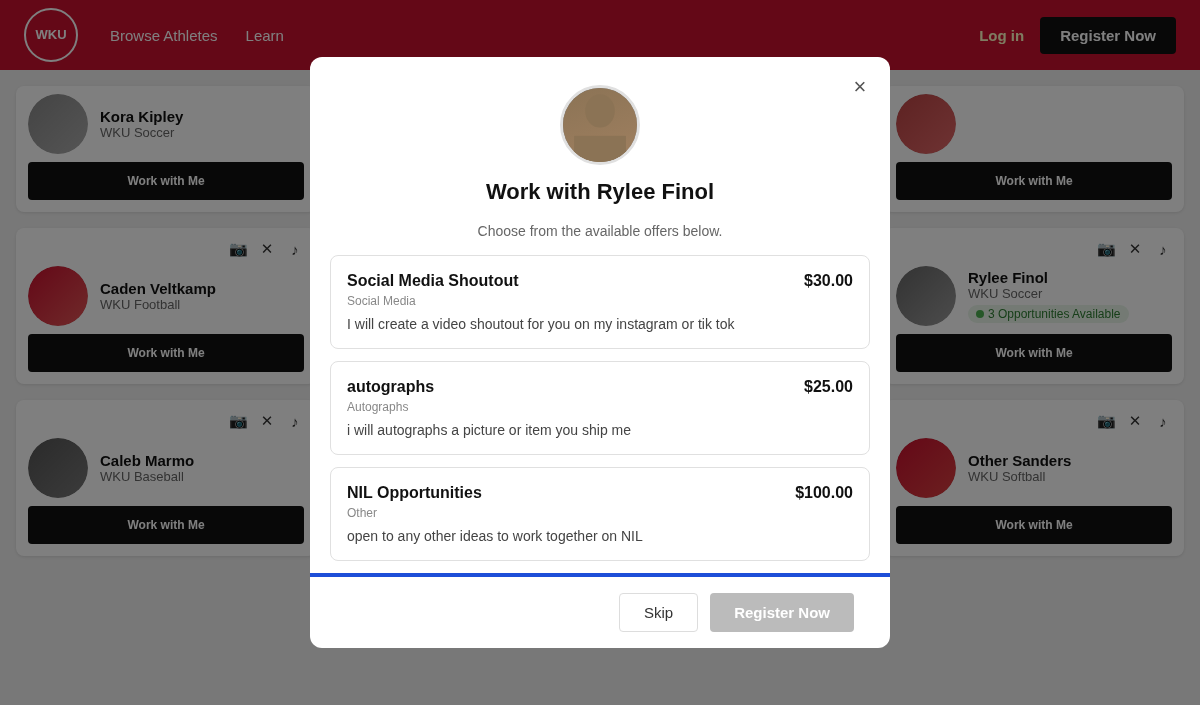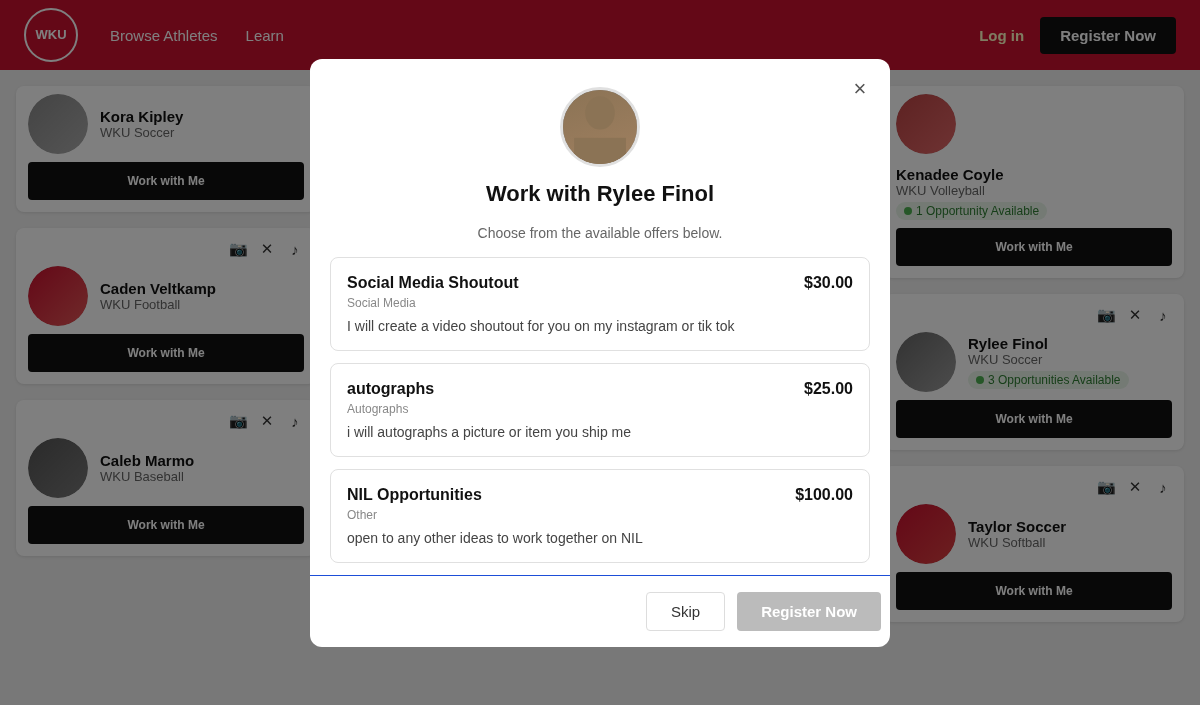--- a/index.html
+++ b/index.html
@@ -420,14 +420,6 @@
         <div class="card-avatar">
           <div class="avatar-placeholder" style="background: linear-gradient(135deg, #b44, #d66);"></div>
         </div>
-        <div>
-          <div class="card-name">Kenadee Coyle</div>
-          <div class="card-sport">WKU Volleyball</div>
-          <div class="opportunity-badge">
-            <span class="opportunity-dot"></span>
-            <span>1 Opportunity Available</span>
-          </div>
-        </div>
       </div>
       <button class="work-with-me-btn">Work with Me</button>
     </div>

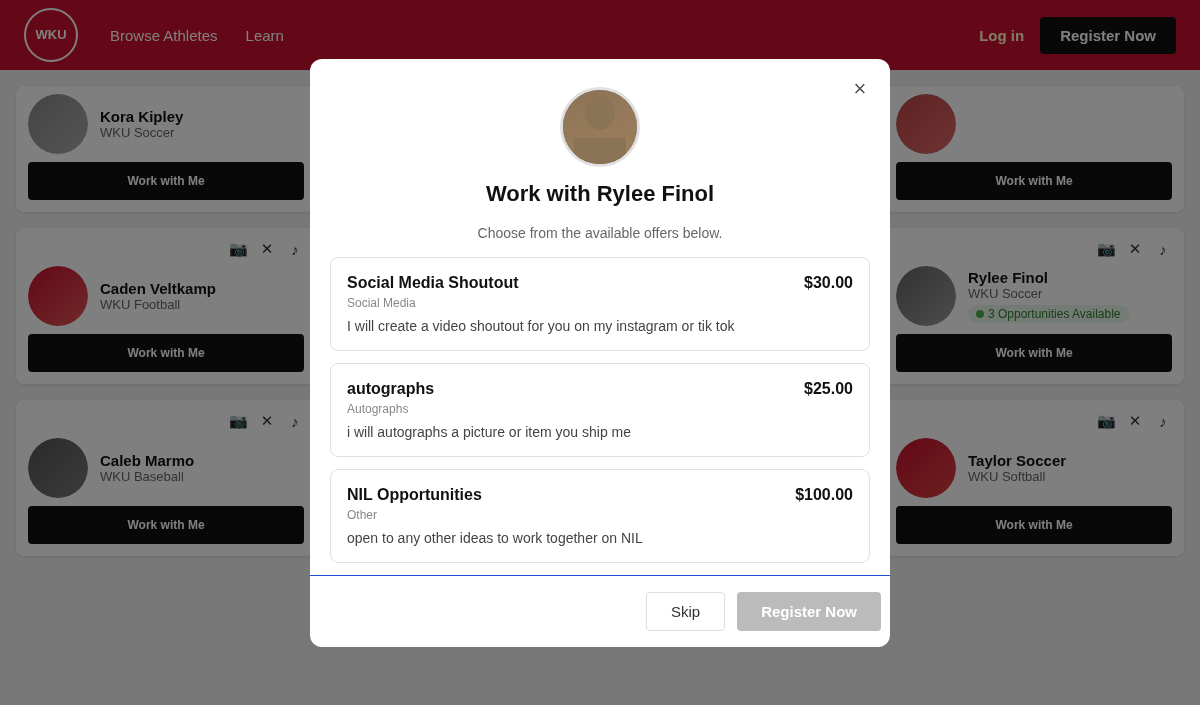--- a/index.html
+++ b/index.html
@@ -461,7 +461,7 @@
           <div class="avatar-placeholder" style="background: linear-gradient(135deg, #c8102e, #d84040);"></div>
         </div>
         <div>
-          <div class="card-name">Taylor Soccer</div>
+          <div class="card-name">Other Sanders</div>
           <div class="card-sport">WKU Softball</div>
         </div>
       </div>

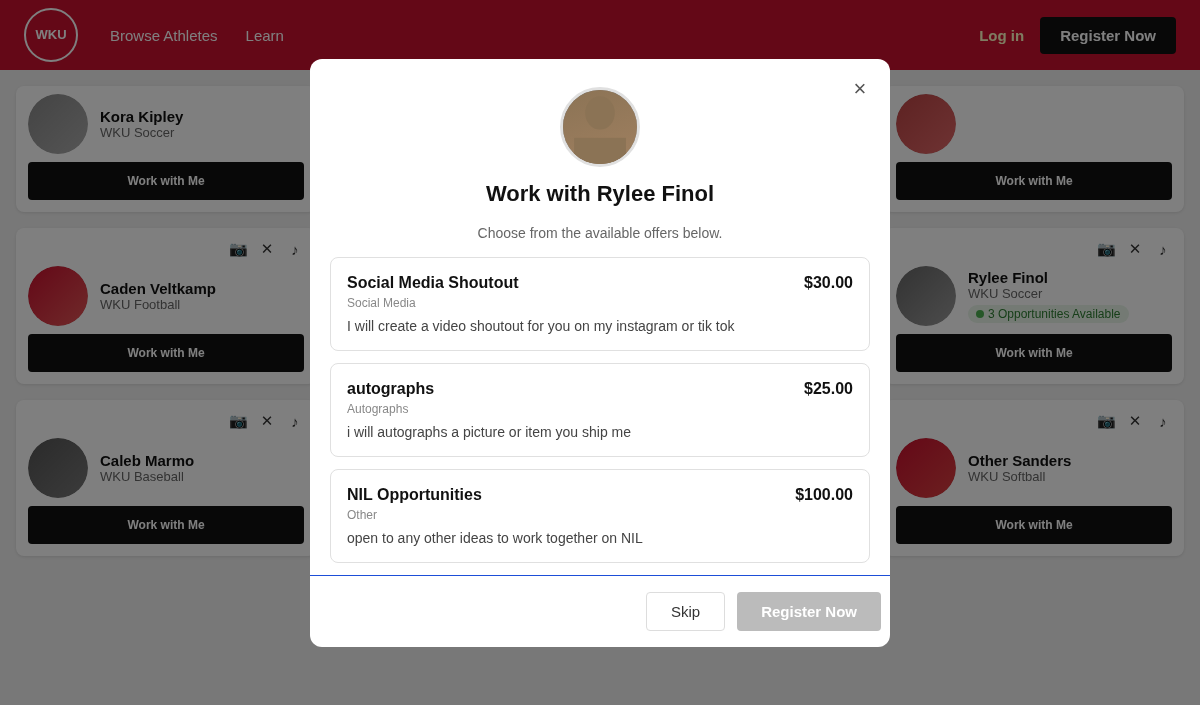--- a/index.html
+++ b/index.html
@@ -305,11 +305,11 @@
       color: #444;
     }
     .modal-footer {
-      padding: 16px 9px;
+      padding: 16px 36px;
       display: flex;
       justify-content: flex-end;
       gap: 12px;
-      border-top: 1px solid #1d4ed8;
+      border-top: 4px solid #1d4ed8;
     }
     .skip-btn {
       background: #fff;

